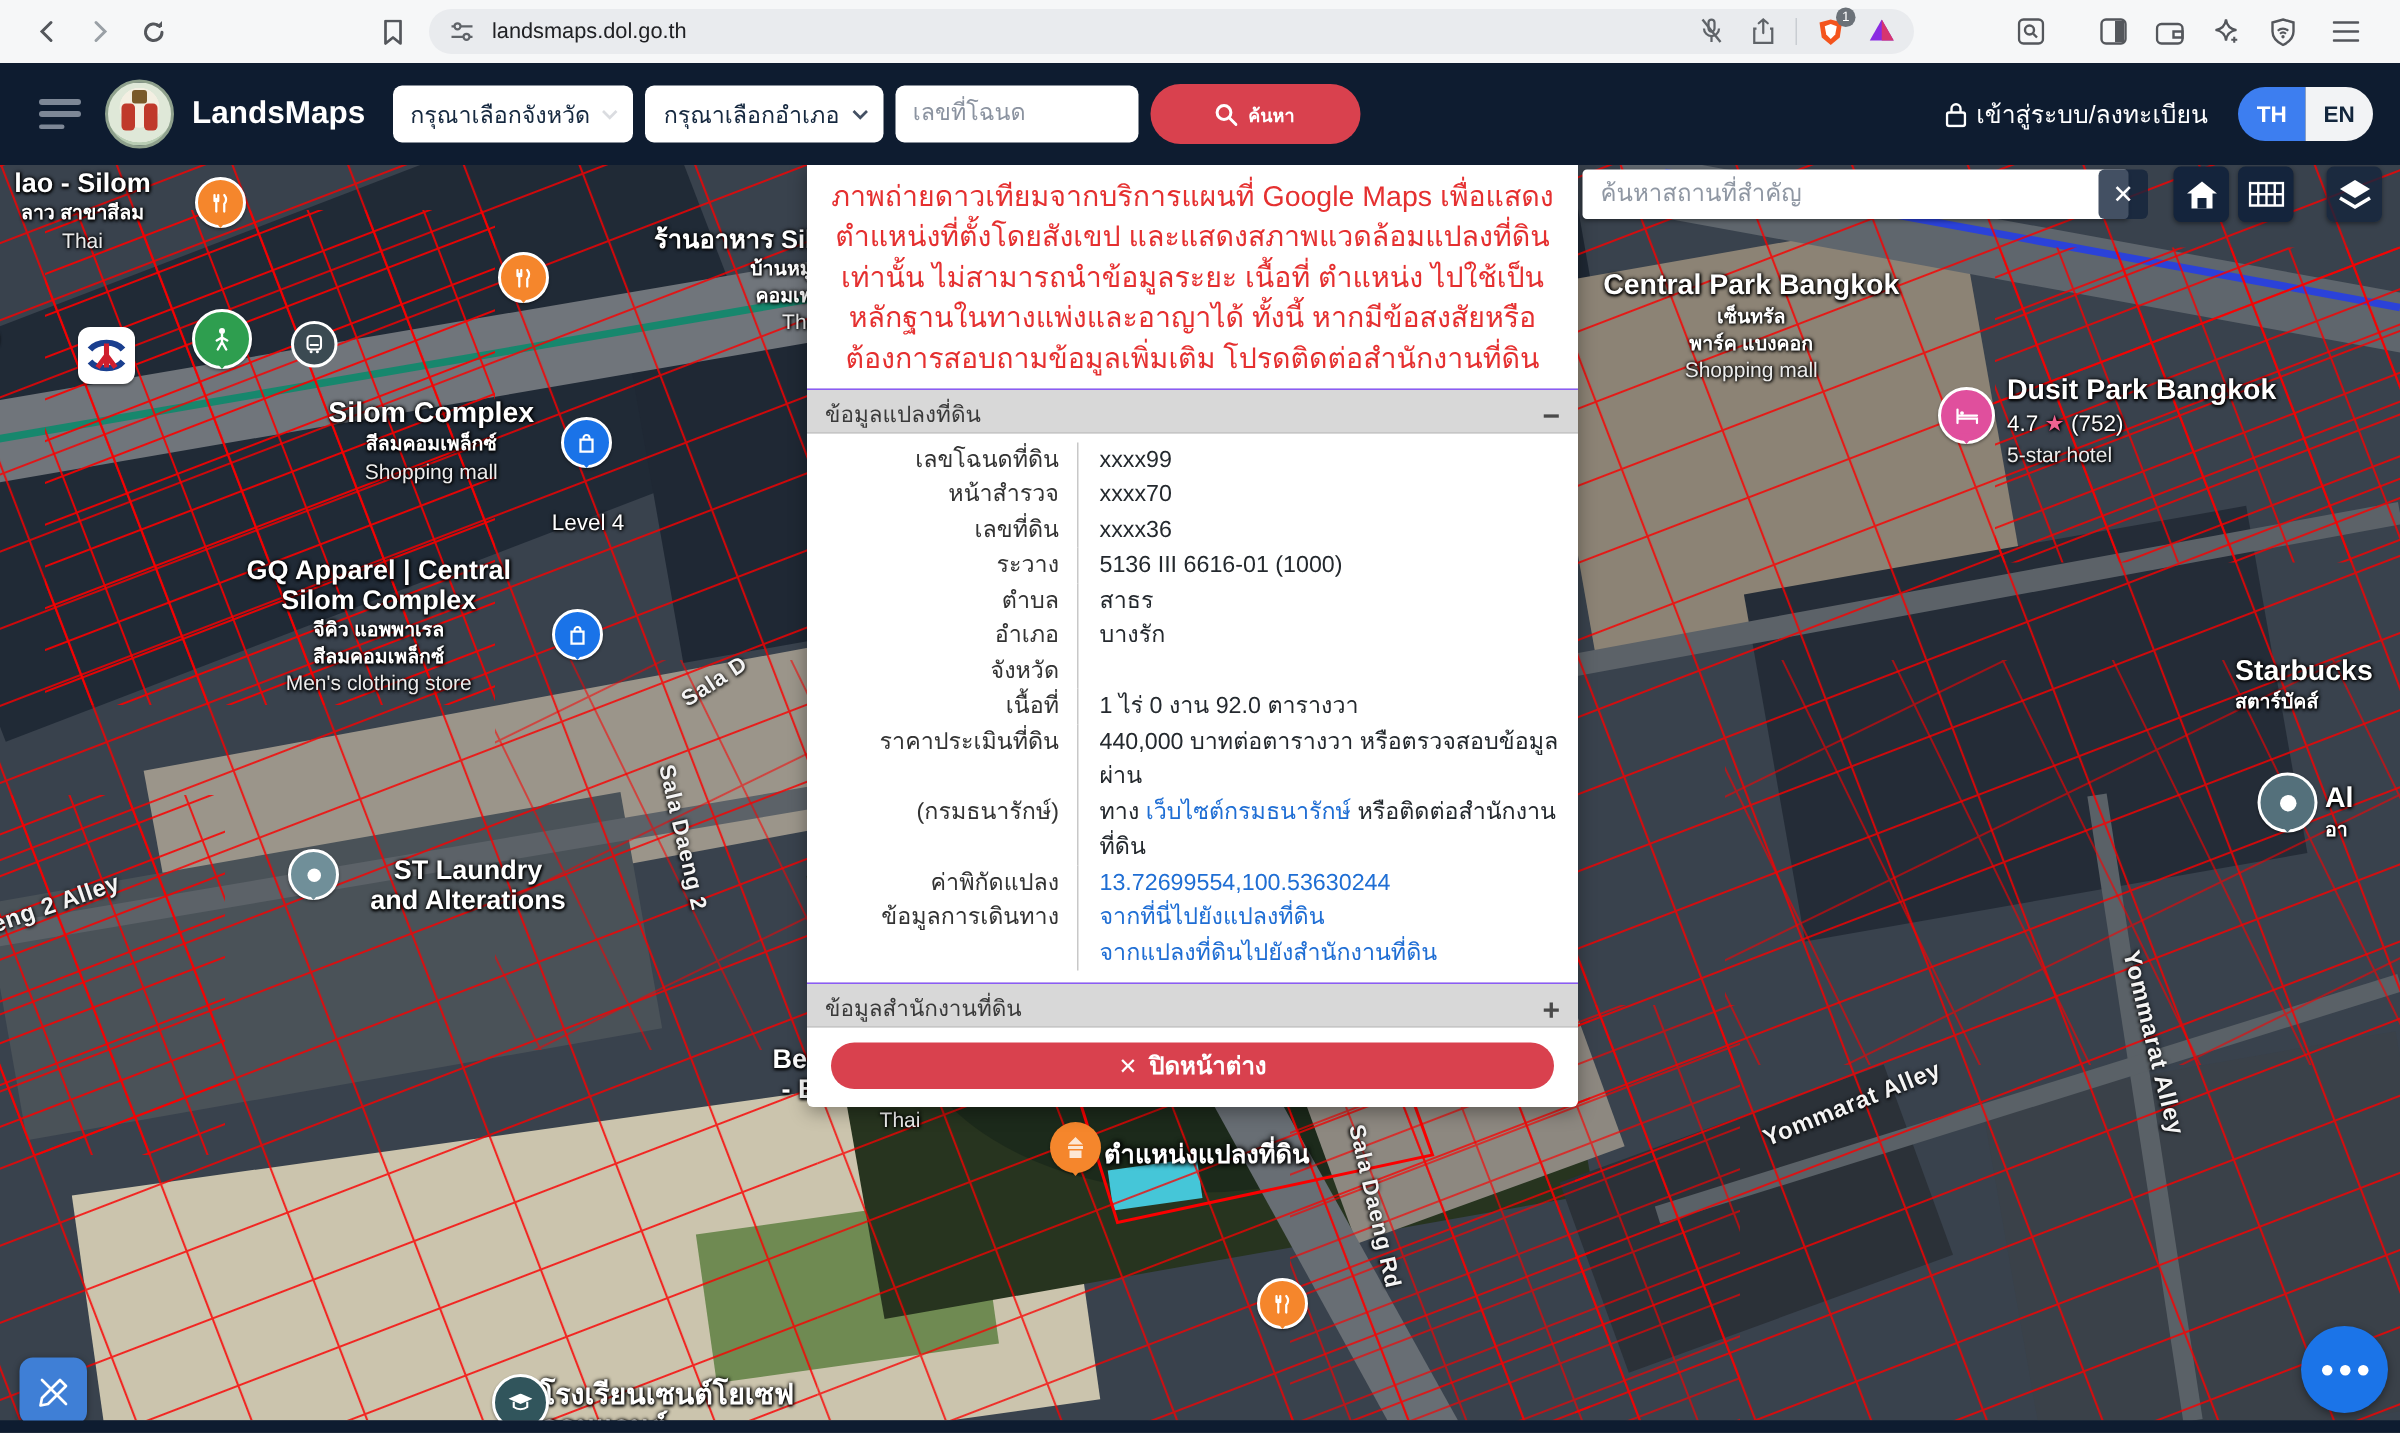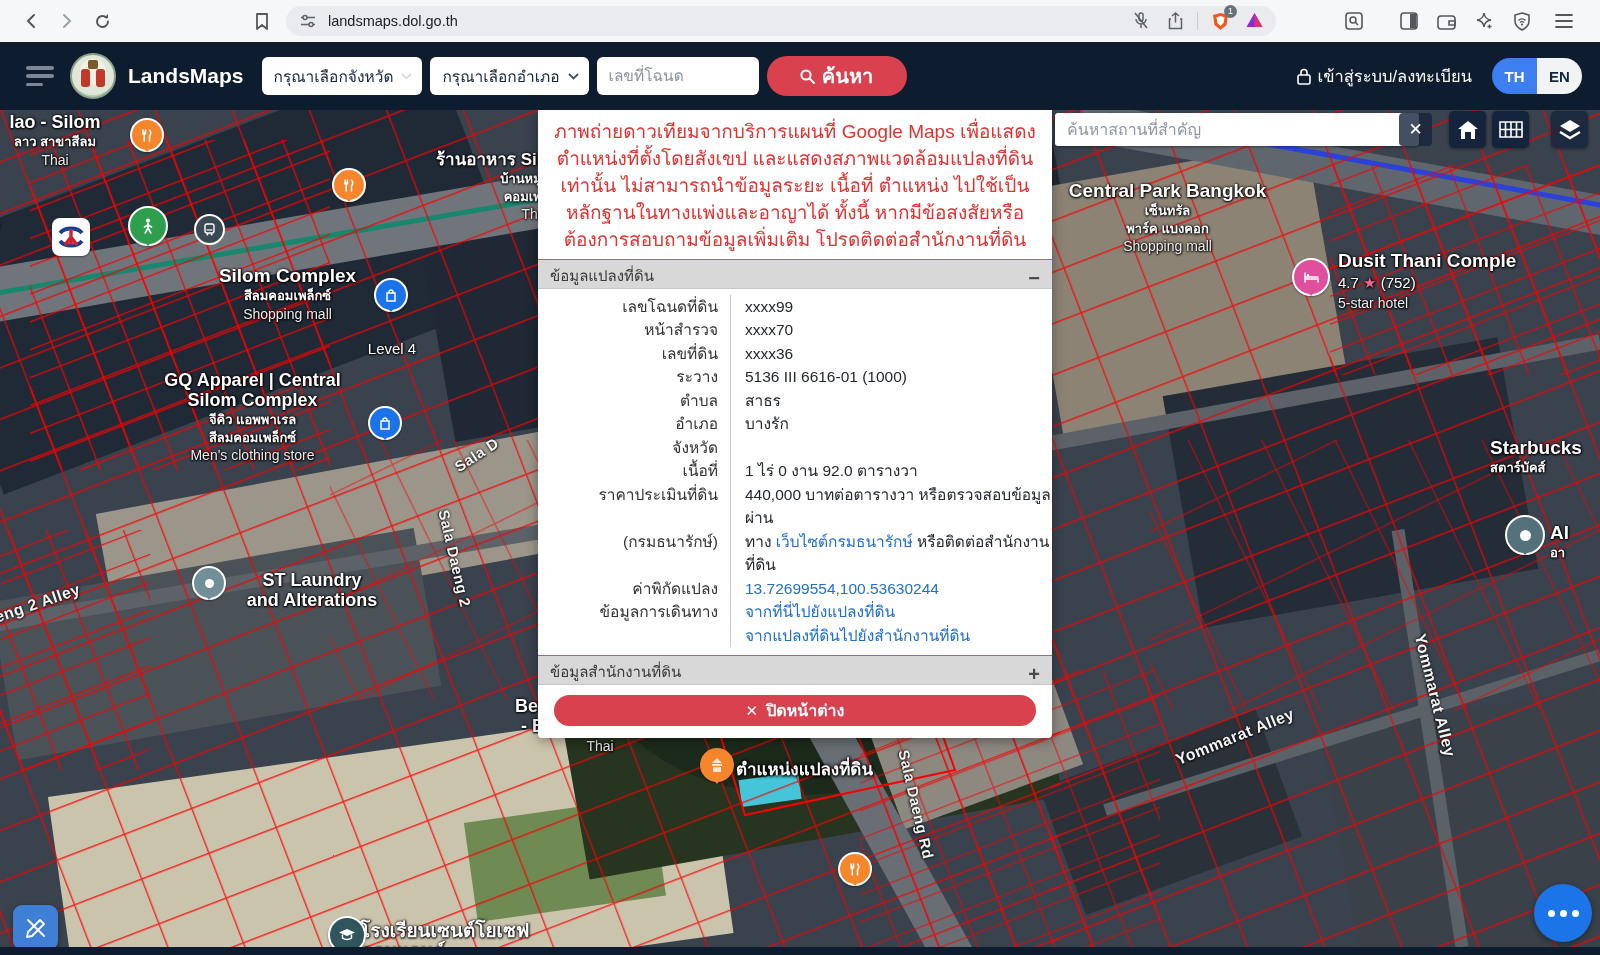--- a/index.html
+++ b/index.html
@@ -35,7 +35,7 @@
         font-family:inherit;color:#15283f;margin-right:8px;}
   .deed::placeholder{color:#8b93a0}
   .gobtn{height:40px;width:140px;border:none;border-radius:20px;background:#d9414e;color:#fff;
-         font-size:20px;font-weight:700;display:flex;align-items:center;justify-content:center;cursor:pointer;font-family:inherit}
+         font-size:12px;font-weight:700;display:flex;align-items:center;justify-content:center;cursor:pointer;font-family:inherit}
   .gobtn svg{margin-right:7px}
   .navright{margin-left:auto;display:flex;align-items:center;margin-right:18px;}
   .login{color:#fff;font-size:16.5px;display:flex;align-items:center;margin-right:20px;cursor:pointer}

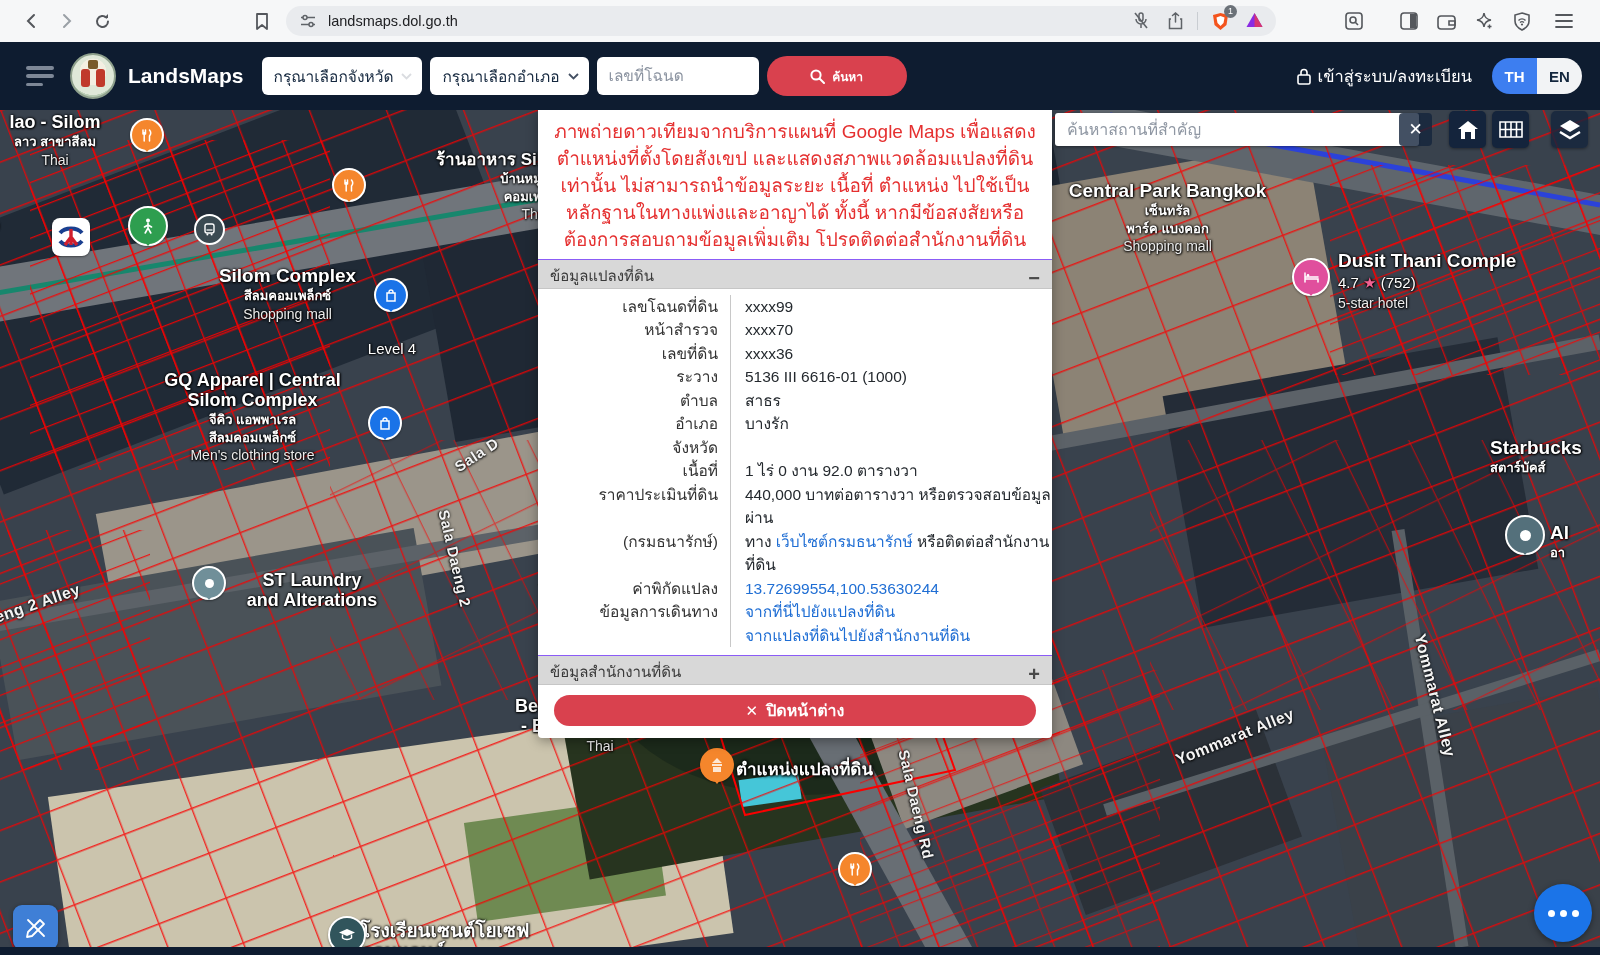--- a/index.html
+++ b/index.html
@@ -398,7 +398,7 @@
   <div class="gl" style="left:1040px;top:70px;width:255px;font-size:19px">
     <span>Central Park Bangkok</span><span class="sub">เซ็นทรัล</span><span class="sub">พาร์ค แบงคอก</span><span class="sub2">Shopping mall</span></div>
   <div class="gl" style="left:1338px;top:140px;width:240px;font-size:19px;text-align:left">
-    <span>Dusit Thani Comple</span><br>
+    <span>Dusit Park Bangkok</span><br>
     <span style="font-size:15px;font-weight:400"><span>4.7</span>
     <span style="color:#f06292">★</span>
     <span>(752)</span></span>

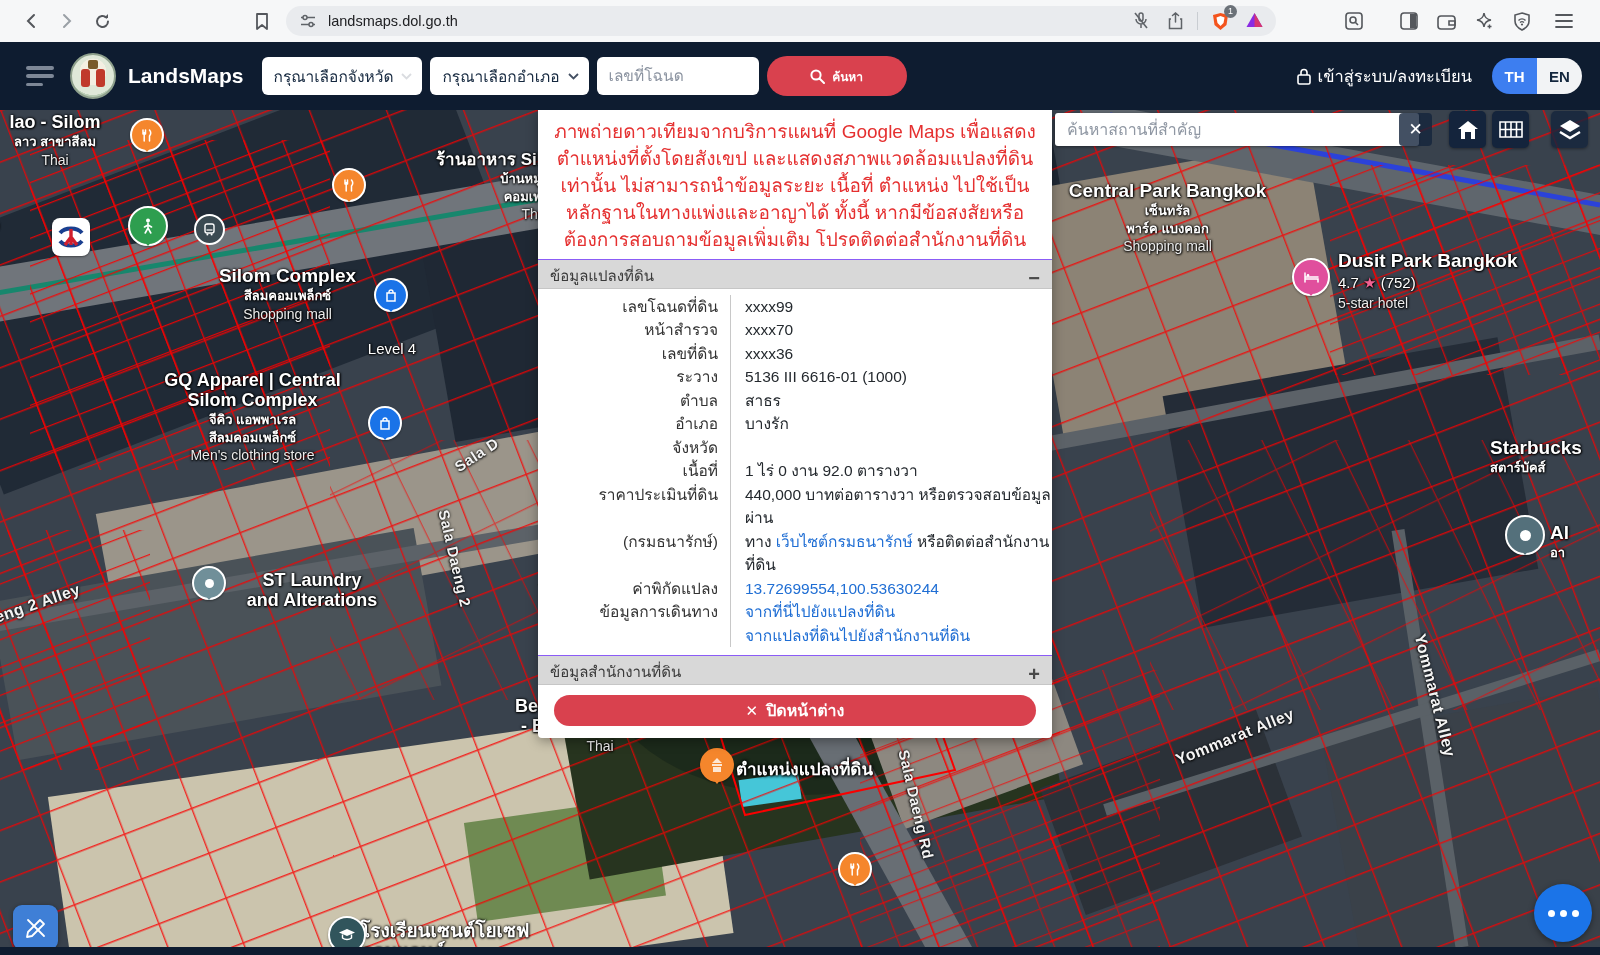--- a/index.html
+++ b/index.html
@@ -65,7 +65,7 @@
            color:#3a3a3a;font-size:15px;cursor:pointer}
   .sechead .tg{font-size:20px;font-weight:700;color:#4a4a4a;line-height:1}
   .rows{padding:6px 0 8px;}
-  .prow{display:flex;font-size:15.5px;line-height:23.5px;color:#24292e;margin-left:12px;}
+  .prow{display:flex;font-size:15.5px;line-height:23.5px;color:#24292e;}
   .plabel{width:168px;text-align:right;padding-right:12px;border-right:1px solid #c8c8c8;color:#333;flex:none}
   .pval{padding-left:14px;flex:1}
   .lnk{color:#1f6ed4;cursor:pointer}

